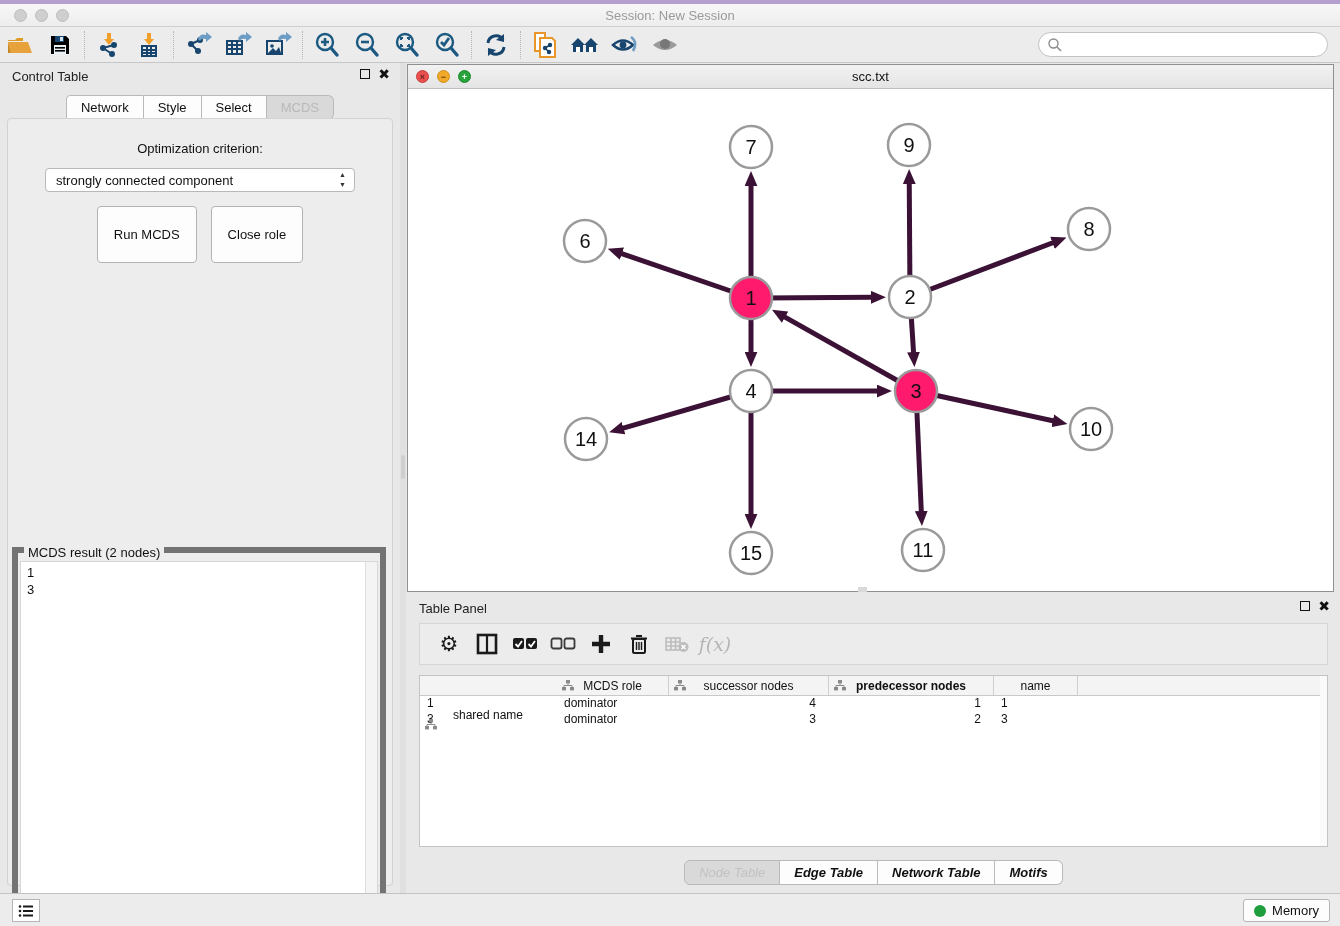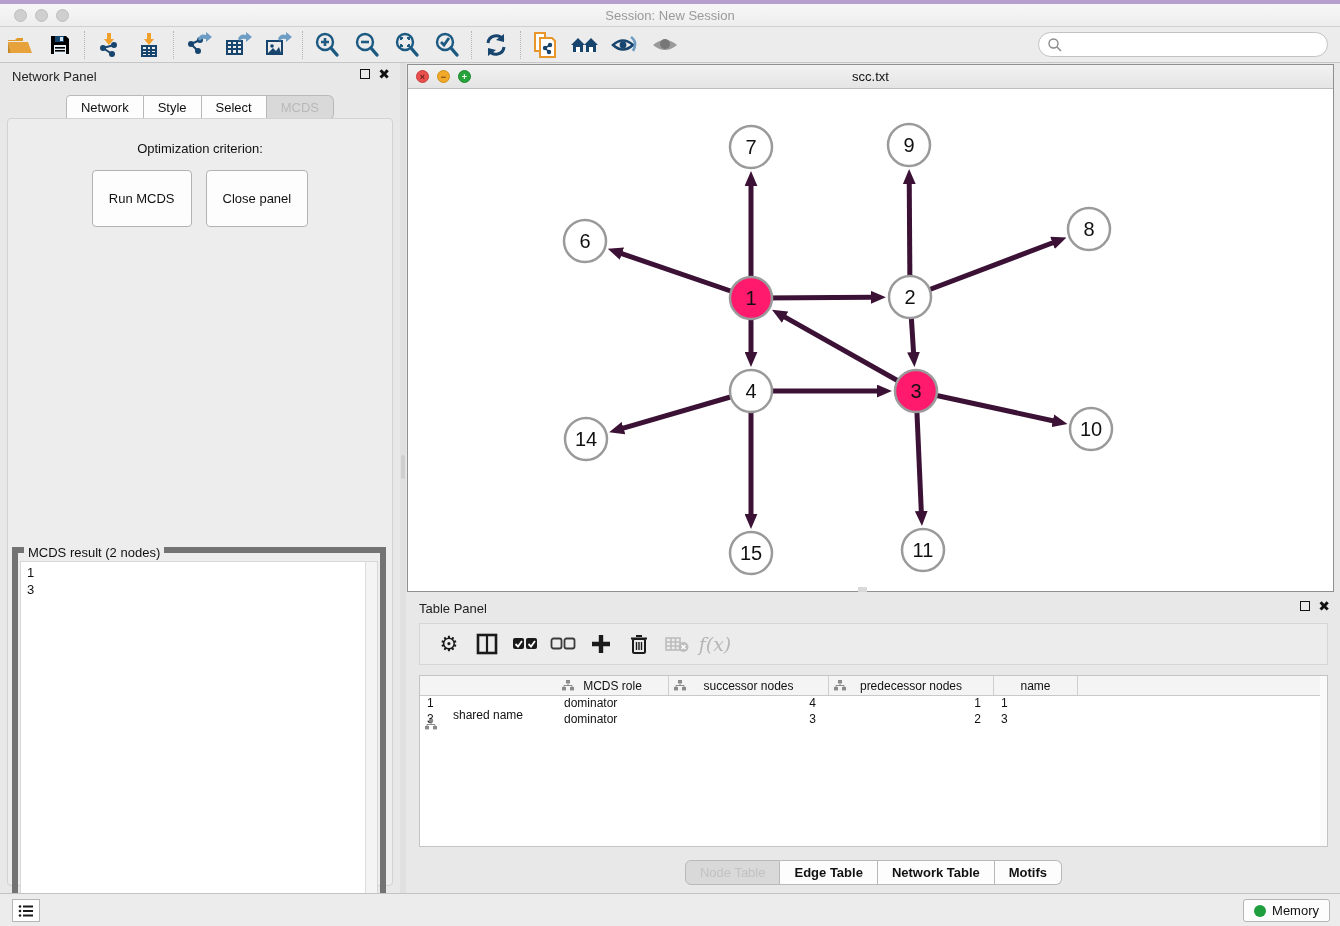--- a/index.html
+++ b/index.html
@@ -276,7 +276,7 @@
 
 <div class="control-panel">
   <div class="panel-header">
-    <span class="panel-title">Network Panel</span>
+    <span class="panel-title">Control Table</span>
     <span class="panel-icons">
       <span class="float-icon"></span>
       <span class="close-icon">✖</span>

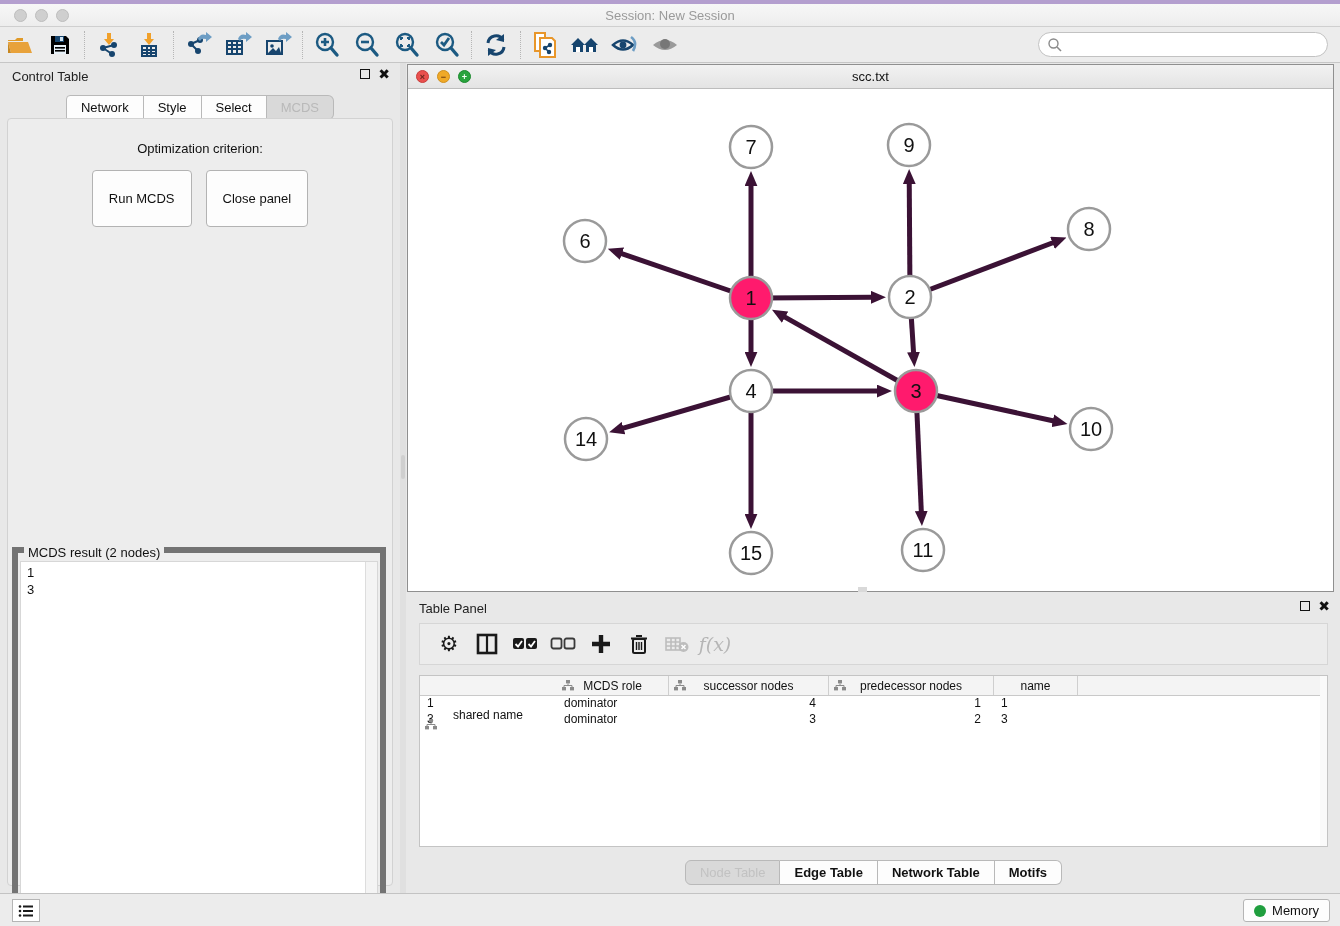--- a/index.html
+++ b/index.html
@@ -292,6 +292,10 @@
   </div>
   <div class="cp-content">
     <div class="opt-label">Optimization criterion:</div>
+    <div class="criterion-select">
+      <span>strongly connected component</span>
+      <span class="sel-arrows">▲<br>▼</span>
+    </div>
     <div class="btn-row">
       <button class="cbtn">Run MCDS</button>
       <button class="cbtn">Close panel</button>

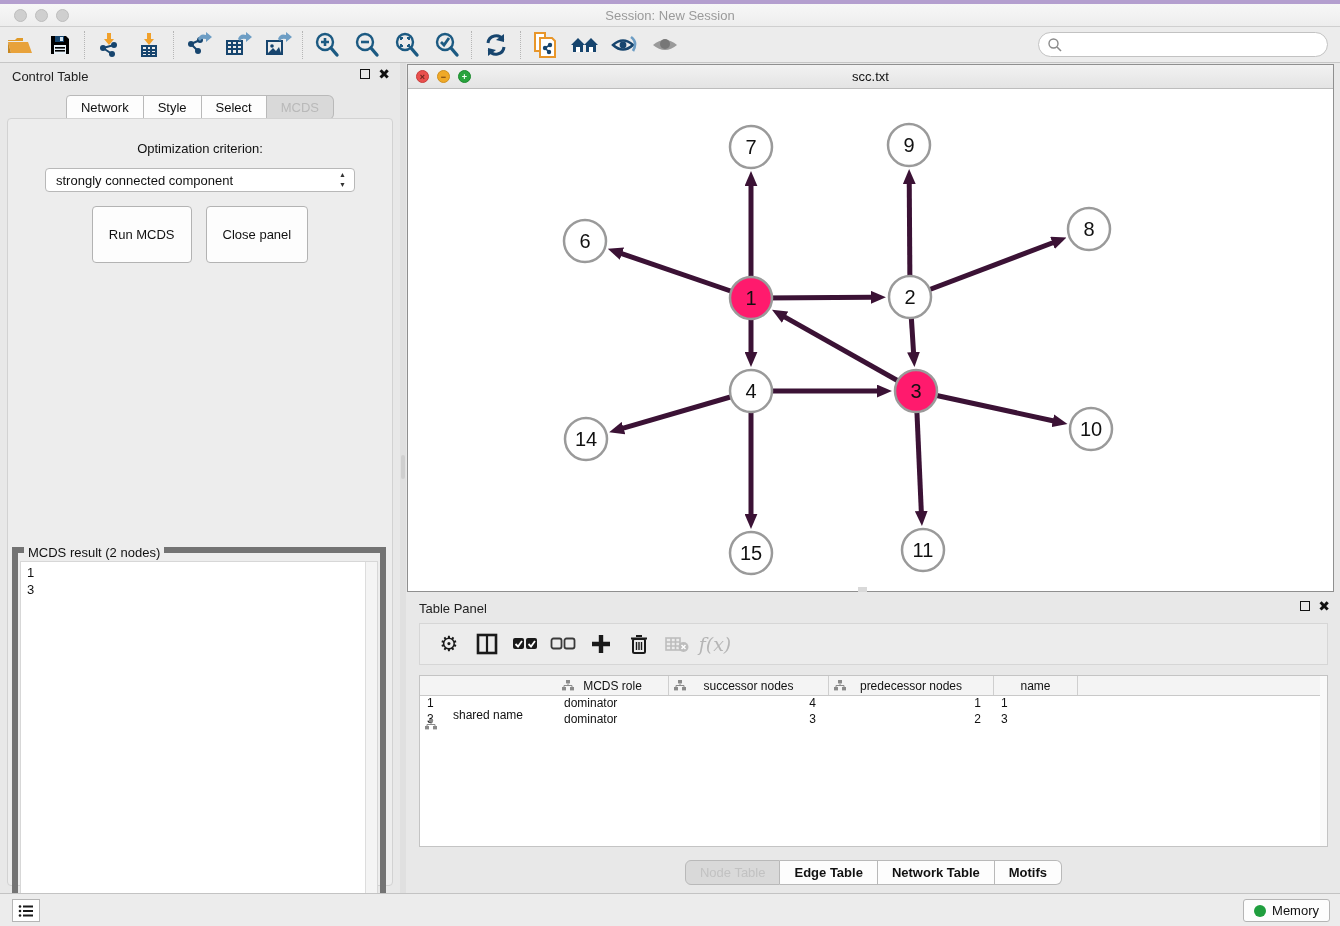--- a/index.html
+++ b/index.html
@@ -298,7 +298,7 @@
     </div>
     <div class="btn-row">
       <button class="cbtn">Run MCDS</button>
-      <button class="cbtn">Close panel</button>
+      <button class="cbtn">Close role</button>
     </div>
     <div class="result-fieldset">
       <span class="result-legend">MCDS result (2 nodes)</span>

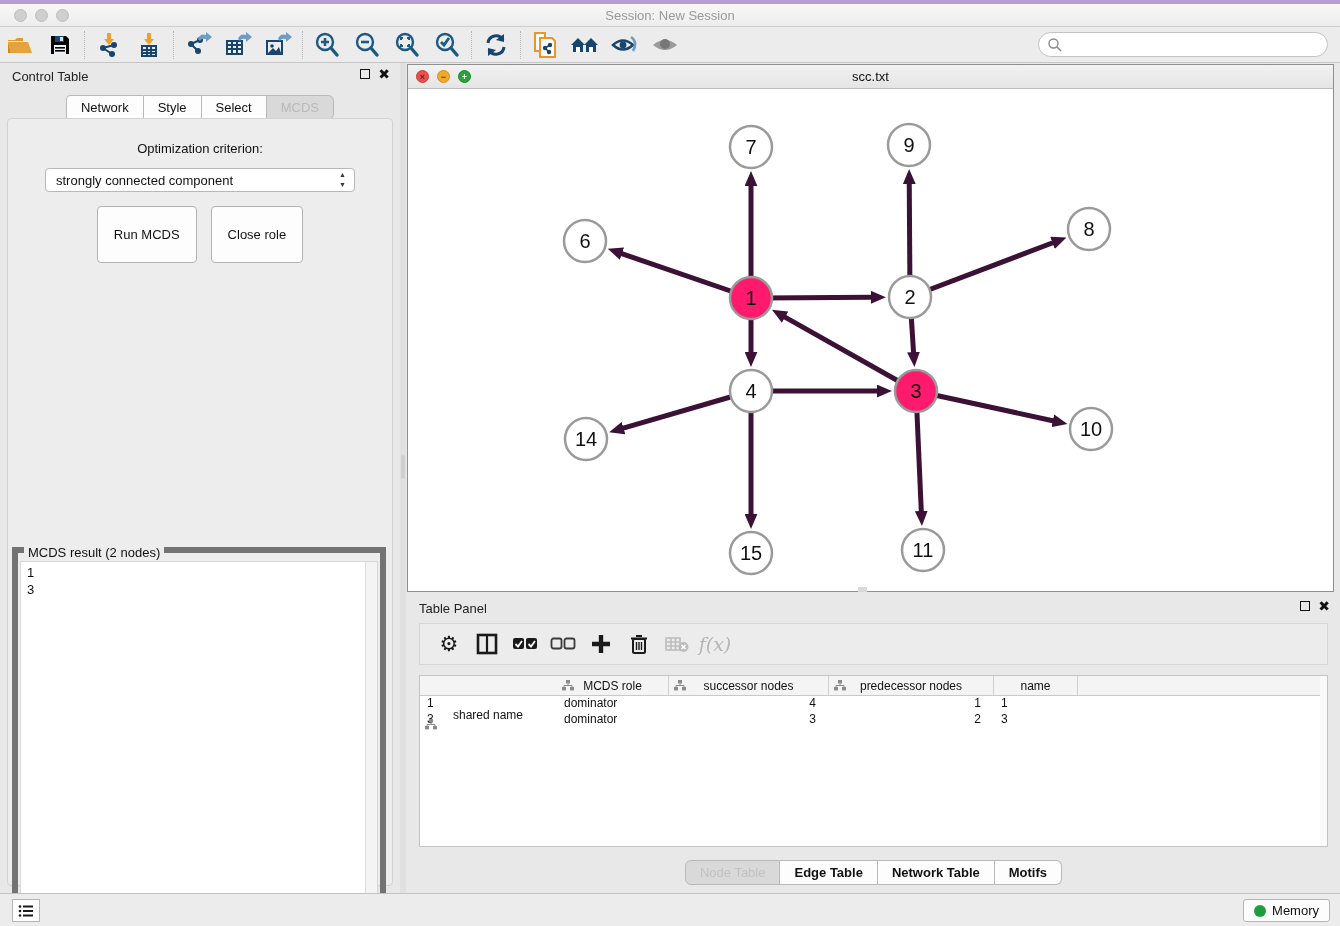--- a/index.html
+++ b/index.html
@@ -463,7 +463,7 @@
           </svg>
           <span>successor nodes</span>
         </div>
-        <div class="th" style="width: 165px;">
+        <div class="th" style="width: 165px; font-weight: bold;">
           <svg class="tree-ic" width="12" height="11" viewBox="0 0 12 11">
             <rect x="4" y="0" width="4" height="3.4" fill="#8a8a8a"></rect>
             <rect x="0" y="7" width="4" height="3.4" fill="#8a8a8a"></rect>

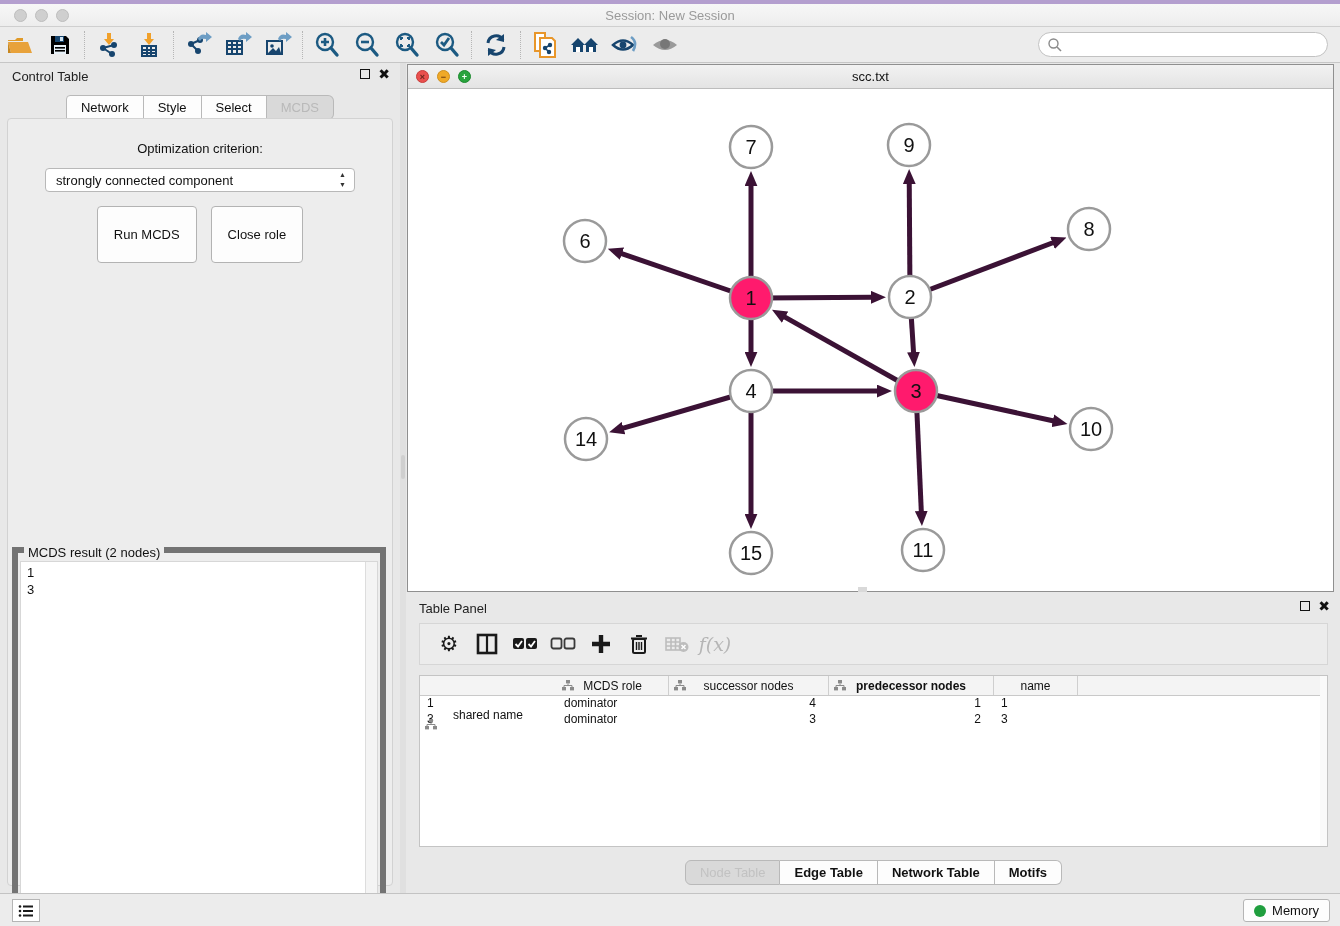--- a/index.html
+++ b/index.html
@@ -100,7 +100,7 @@
   .td.left { text-align:left; padding-left:7px; }
   .td.right { text-align:right; padding-right:13px; }
 
-  .ttab-row { position:absolute; left:0; bottom:8px; width:100%; text-align:center; }
+  .ttab-row { position:absolute; left:0; bottom:8px; width:100%; text-align:center;font-style:italic; }
   .ttabs { display:inline-flex; }
   .ttab { font-size:13px; font-weight:bold; padding:4px 14px; background:#fdfdfd;
     border:1px solid #b9b9b9; border-left:none; color:#111; }

